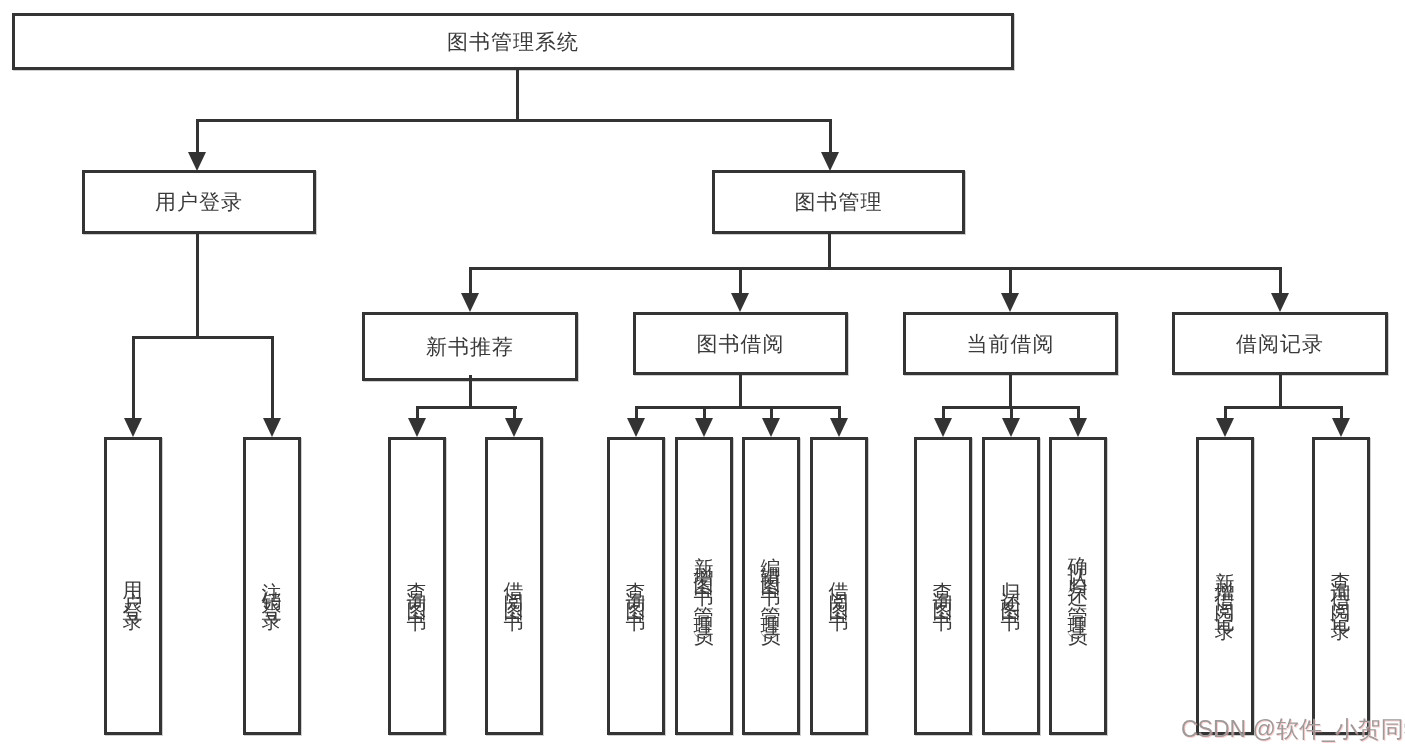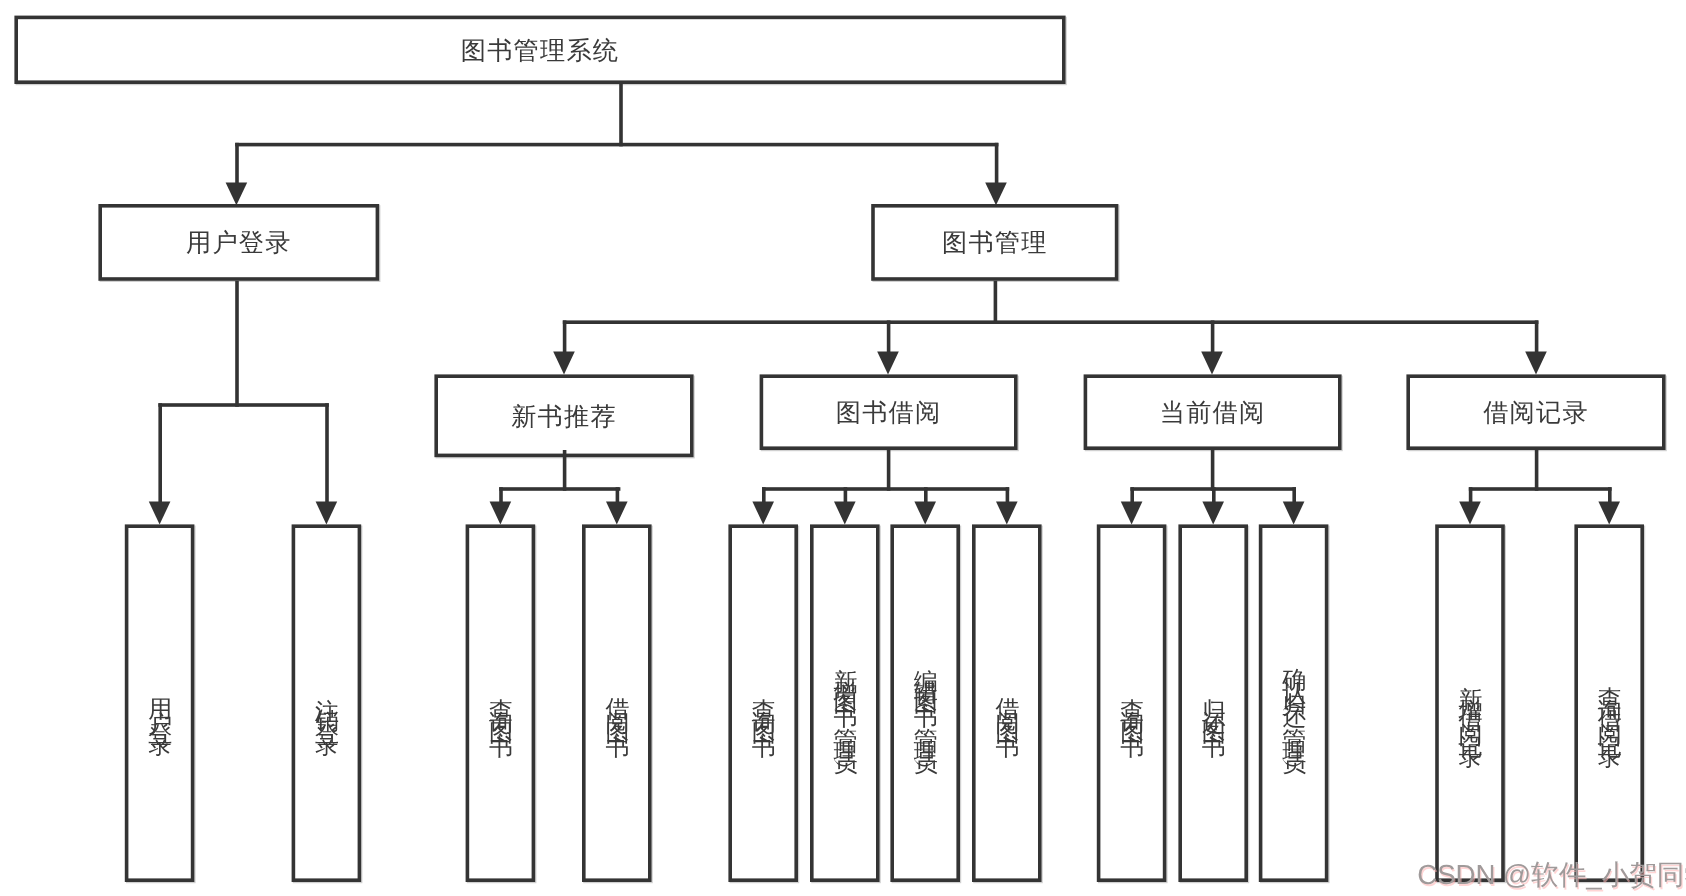--- a/index.html
+++ b/index.html
@@ -41,7 +41,7 @@
 
 <div id="canvas">
 
-  <div class="box" style="left:12px;top:13px;width:876px;height:57px;">
+  <div class="box" style="left:12px;top:13px;width:1002px;height:57px;">
     <span>图书管理系统</span>
   </div>
 

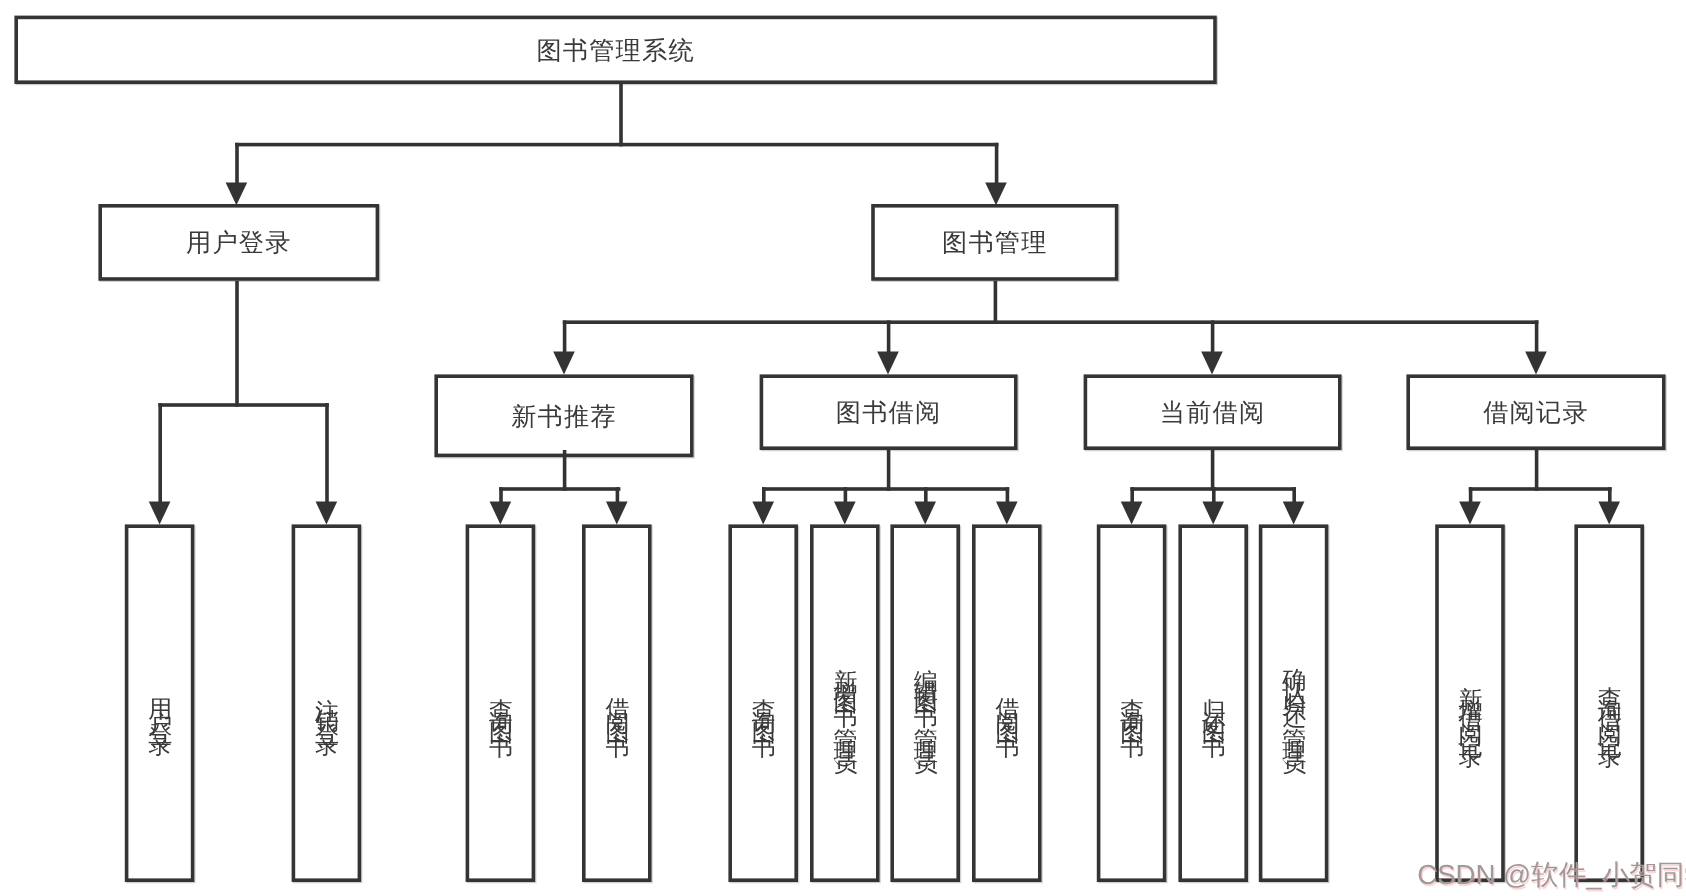--- a/index.html
+++ b/index.html
@@ -48,7 +48,7 @@
   <div class="box" style="left:82px;top:170px;width:234px;height:64px;">
     <span>用户登录</span>
   </div>
-  <div class="box" style="left:712px;top:170px;width:206px;height:64px;margin-left:14px;">
+  <div class="box" style="left:712px;top:170px;width:253px;height:64px;">
     <span>图书管理</span>
   </div>
 

